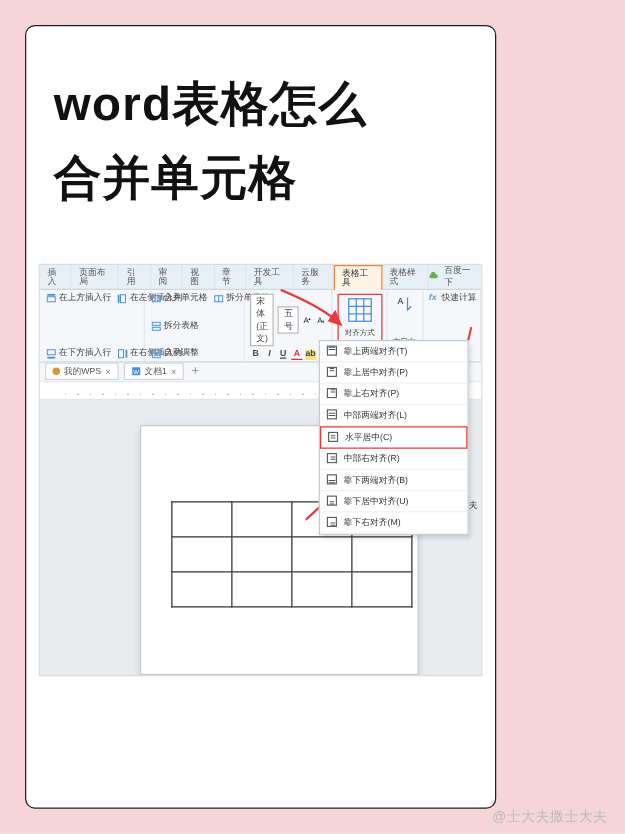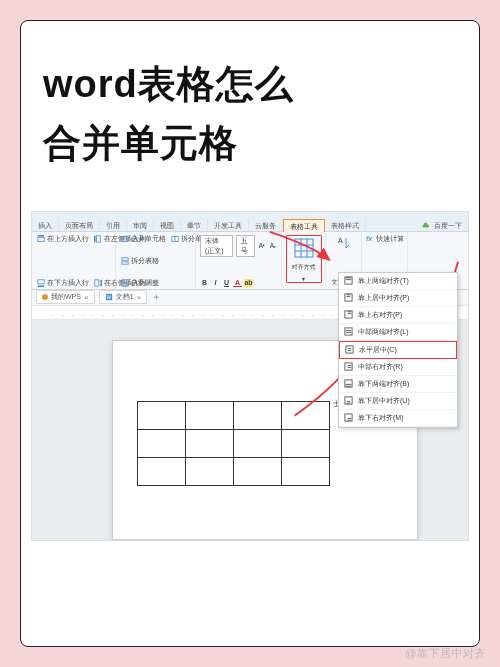--- a/index.html
+++ b/index.html
@@ -18,7 +18,7 @@
     position: absolute;
     left: 20px;
     top: 20px;
-    width: 460px;
+    width: 377px;
     height: 627px;
     background: #ffffff;
     border: 1.5px solid #222;

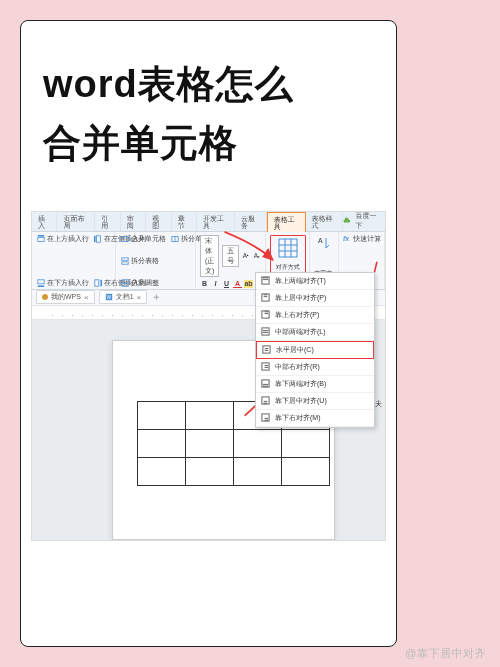--- a/index.html
+++ b/index.html
@@ -545,6 +545,6 @@
   </div>
 </div>
 
-<div class="watermark">@靠下居中对齐</div>
+<div class="watermark">@士大夫撒士大夫</div>
 
 </body></html>

